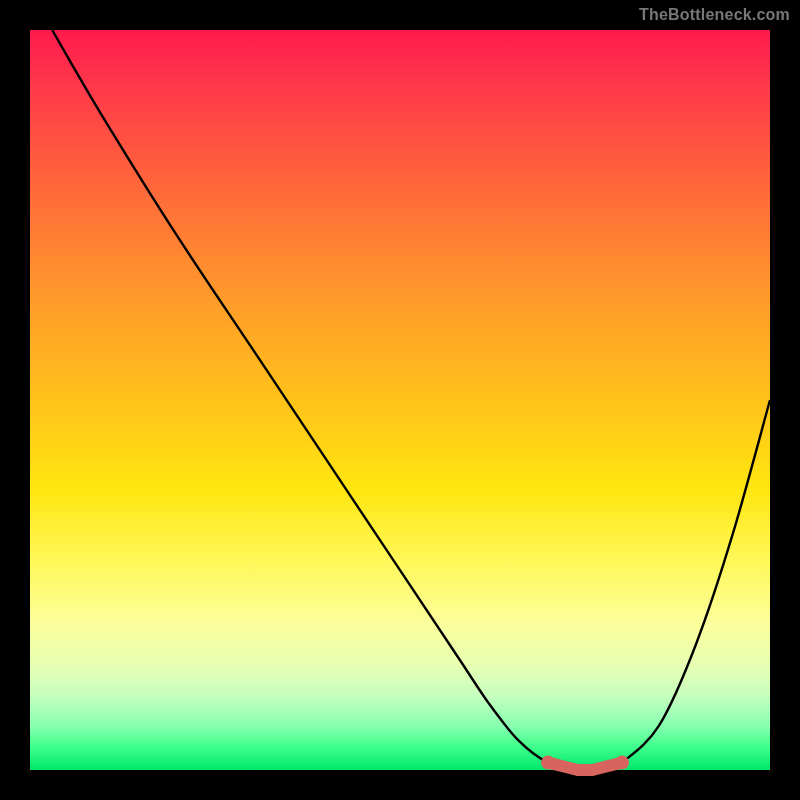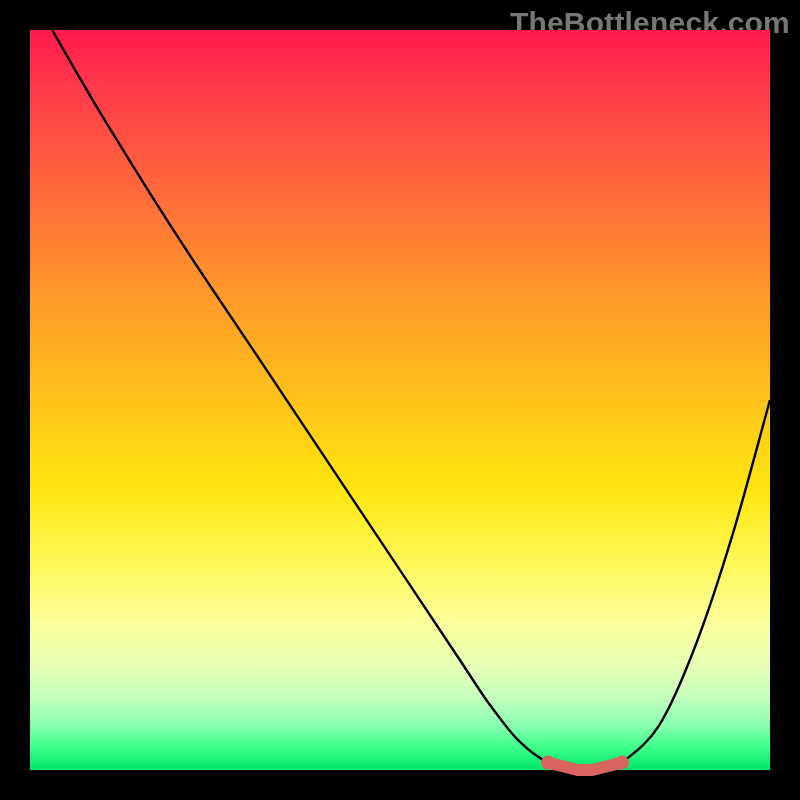--- a/index.html
+++ b/index.html
@@ -47,7 +47,7 @@
     top: 6px;
     right: 10px;
     color: #777;
-    font-size: 30px;
+    font-size: 16px;
     font-weight: 600;
     letter-spacing: 0.2px;
     user-select: none;

